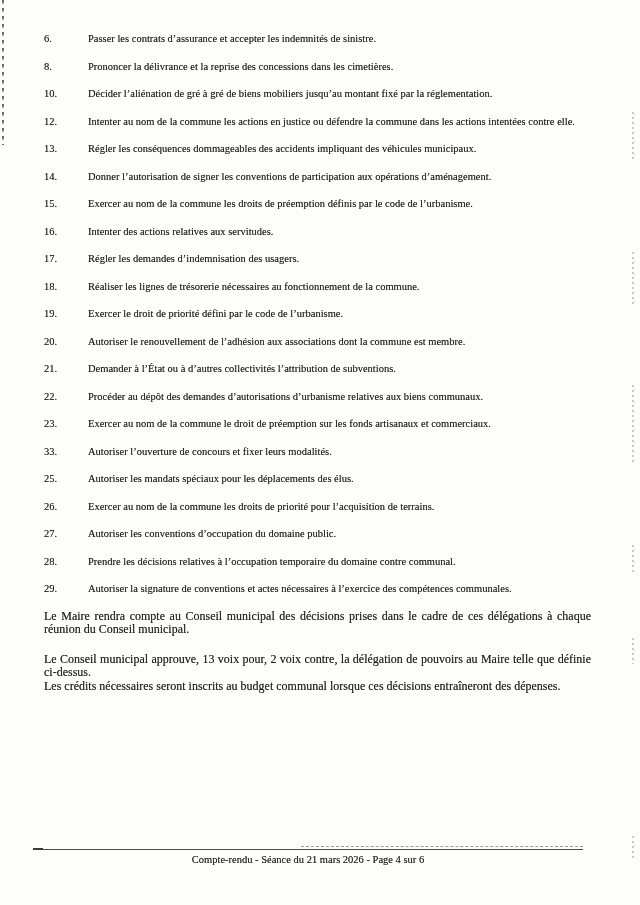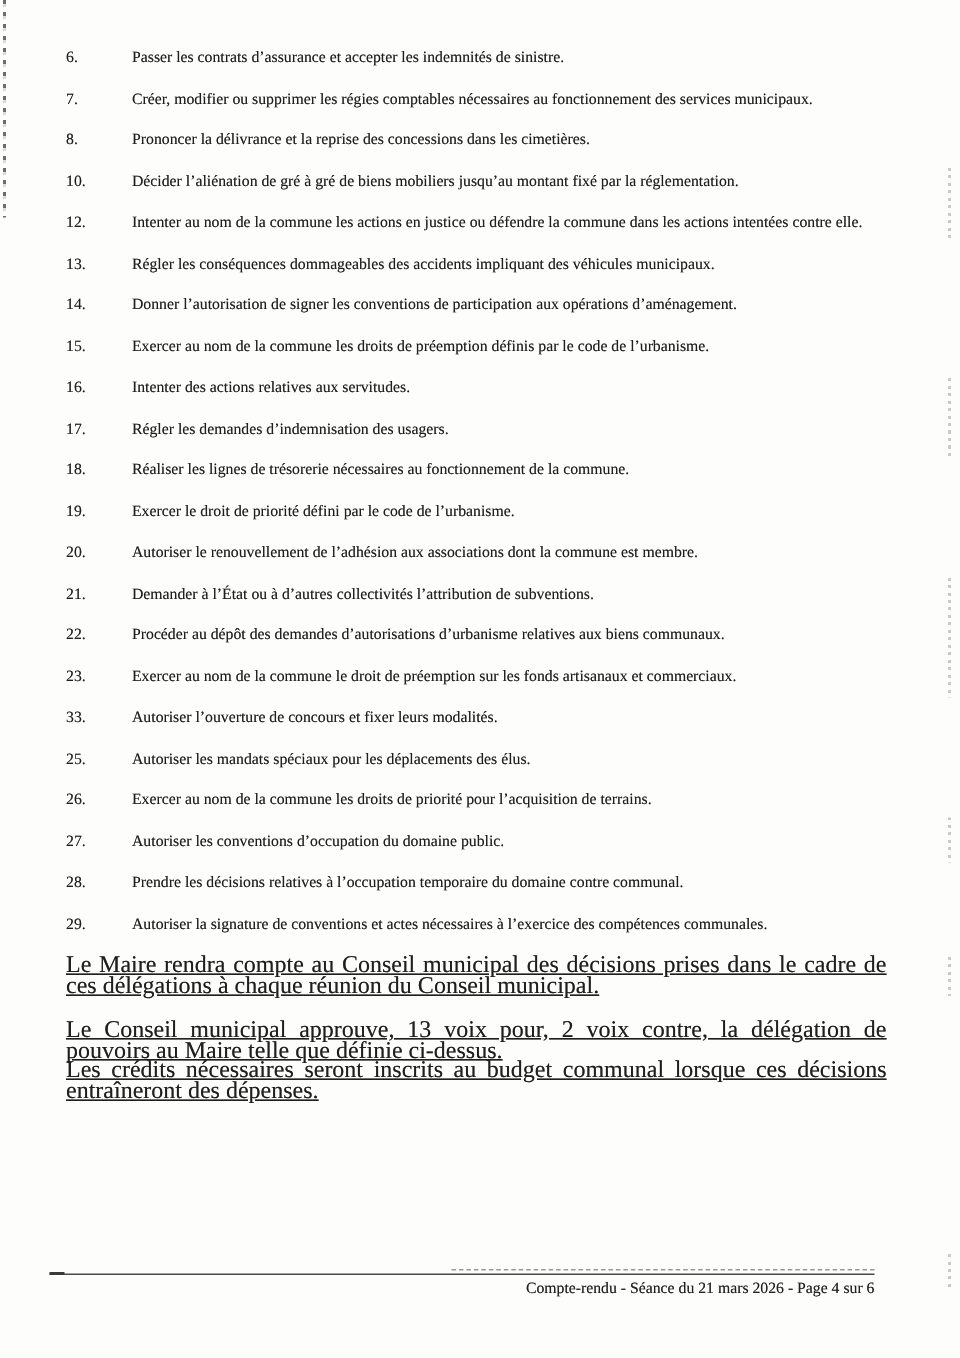--- a/index.html
+++ b/index.html
@@ -131,7 +131,6 @@
     <div id="delegation-list">
   <p class="item"><span class="num">6.</span><span>Passer les contrats d’assurance et accepter les indemnités de sinistre.</span></p>
 
-  <p class="item"><span class="num">7.</span><span>Créer, modifier ou supprimer les régies comptables nécessaires au fonctionnement des services municipaux.</span></p>
 
   <p class="item"><span class="num">8.</span><span>Prononcer la délivrance et la reprise des concessions dans les cimetières.</span></p>
 

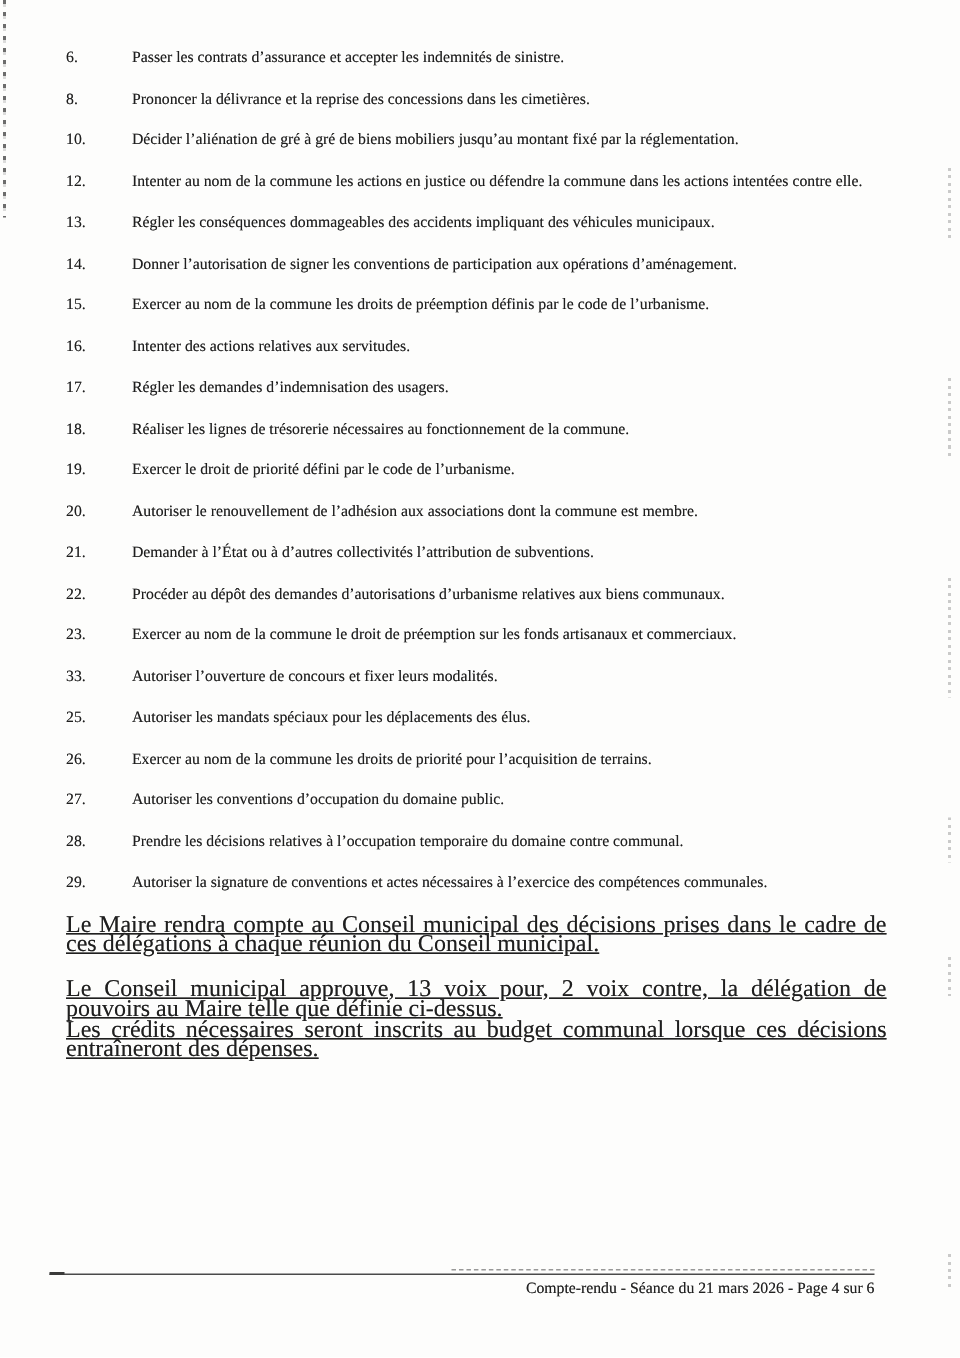--- a/index.html
+++ b/index.html
@@ -68,10 +68,9 @@
   }
   .closing p {
     margin: 0;
-    font-size: 16px;
+    font-size: 12px;
     line-height: 13.5px;
     text-align: justify;
-    text-decoration: underline;
   }
   .closing p.gap-after {
     margin-bottom: 16px;

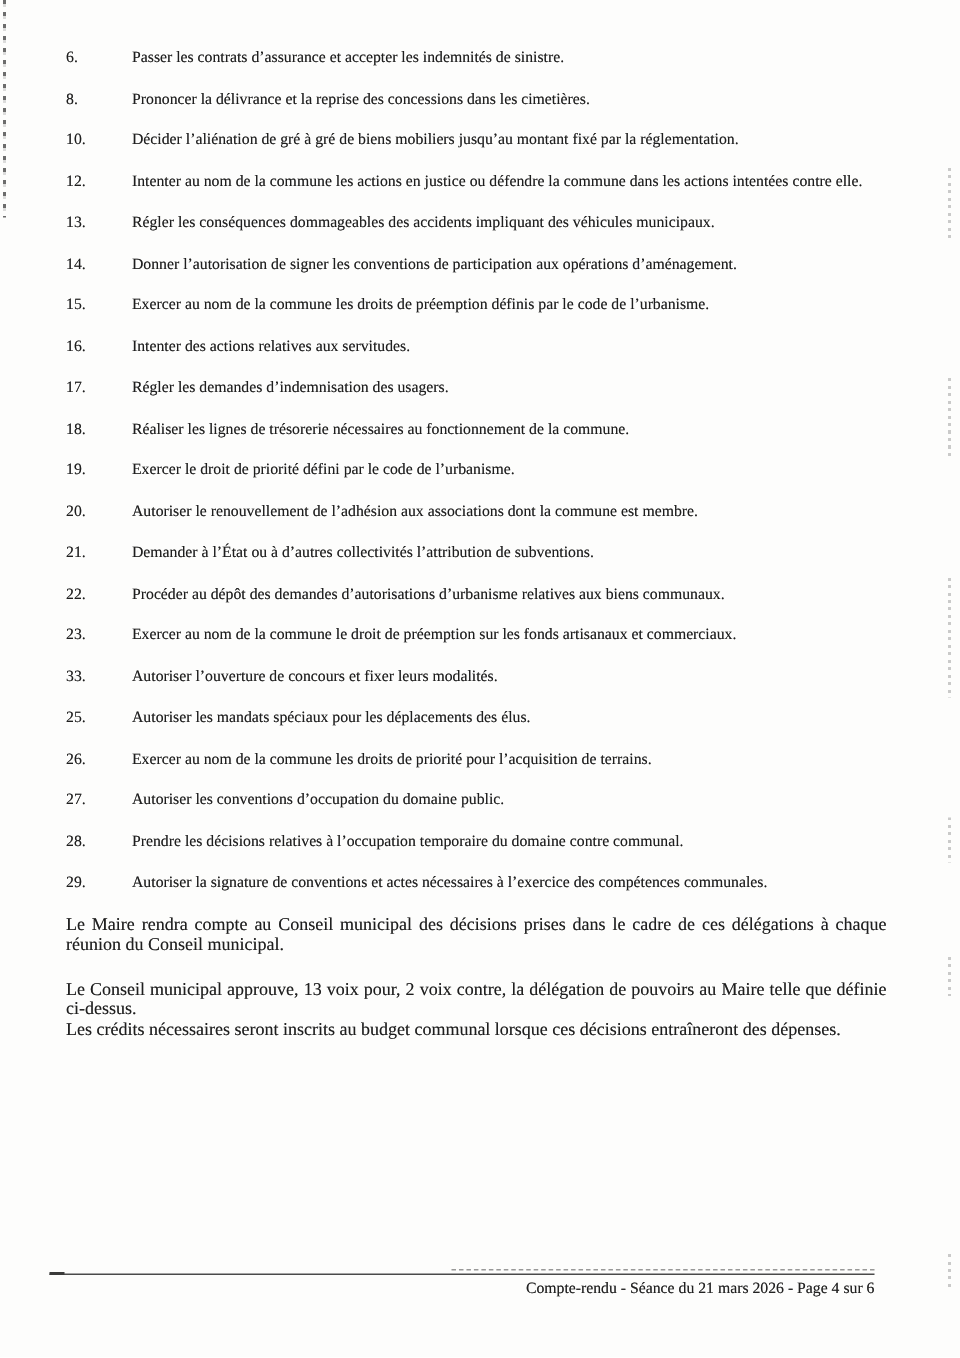--- a/index.html
+++ b/index.html
@@ -106,7 +106,7 @@
     margin-top: 4px;
     font-size: 10.5px;
     line-height: 12px;
-    text-align: right;
+    text-align: center;
     color: #222;
   }
 </style>

